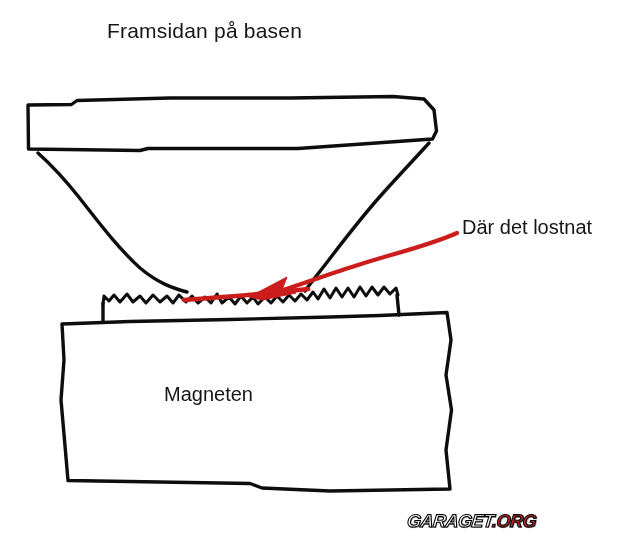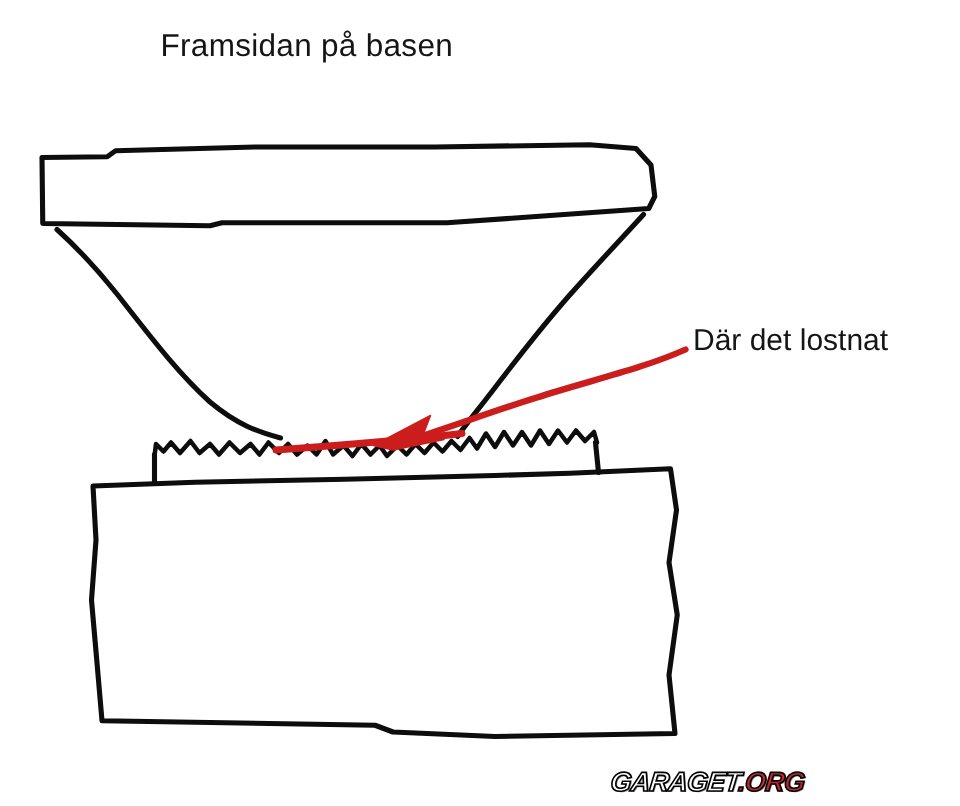--- a/index.html
+++ b/index.html
@@ -64,6 +64,7 @@
 
   <div class="lbl lbl-title">Framsidan på basen</div>
   <div class="lbl lbl-annot">Där det lostnat</div>
+  <div class="lbl lbl-magnet">Magneten</div>
 
   <div class="watermark">
     <span class="wm-site">GARAGET</span><span class="wm-tld">.ORG</span>

